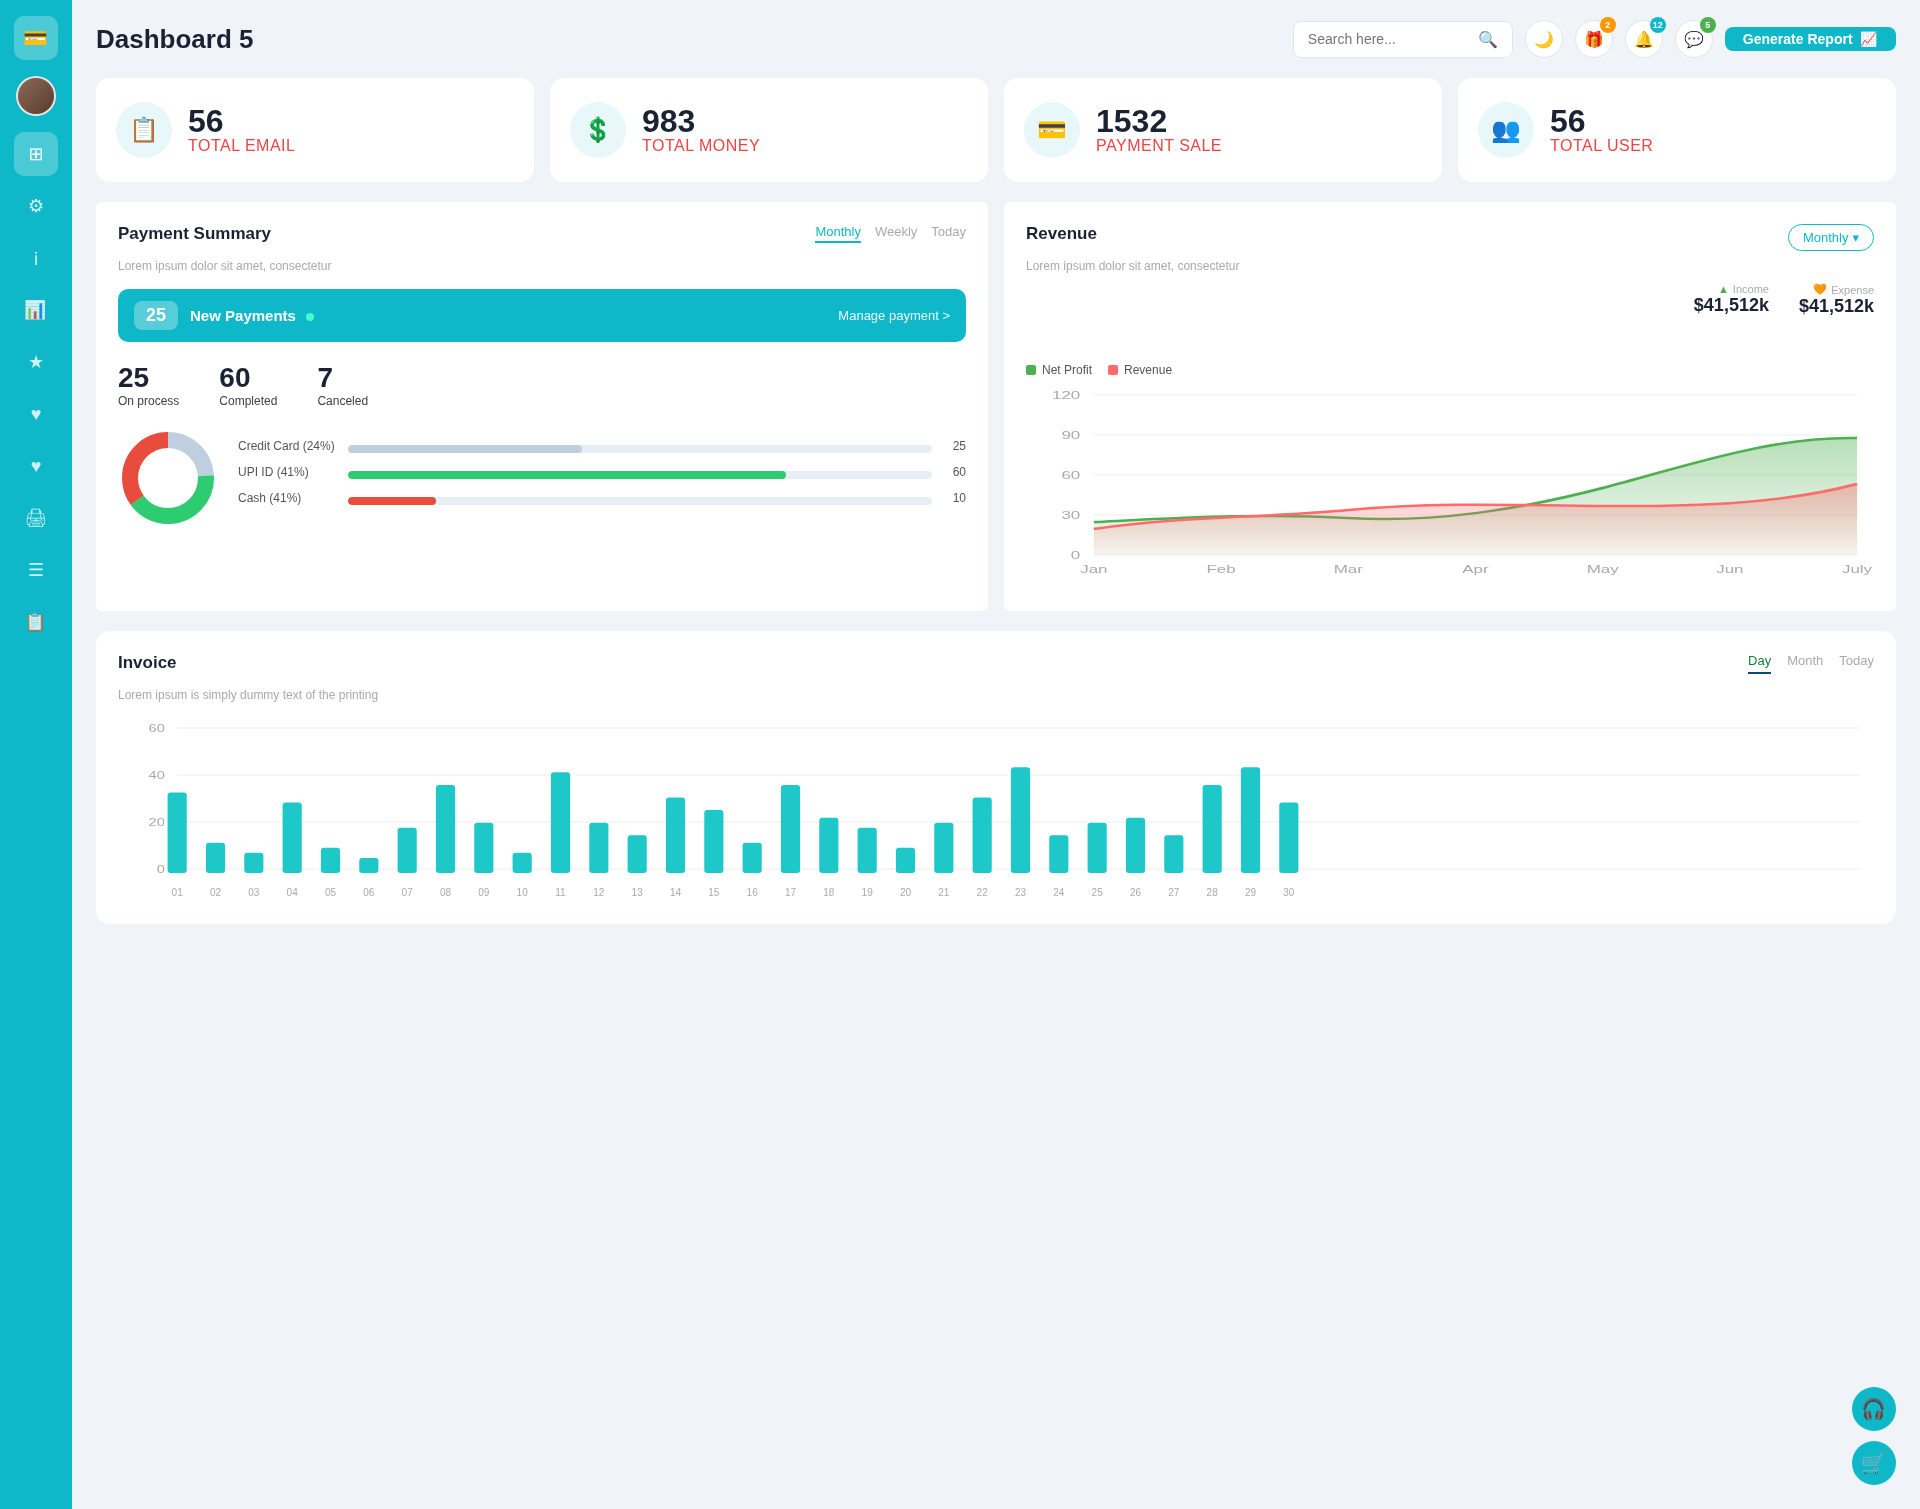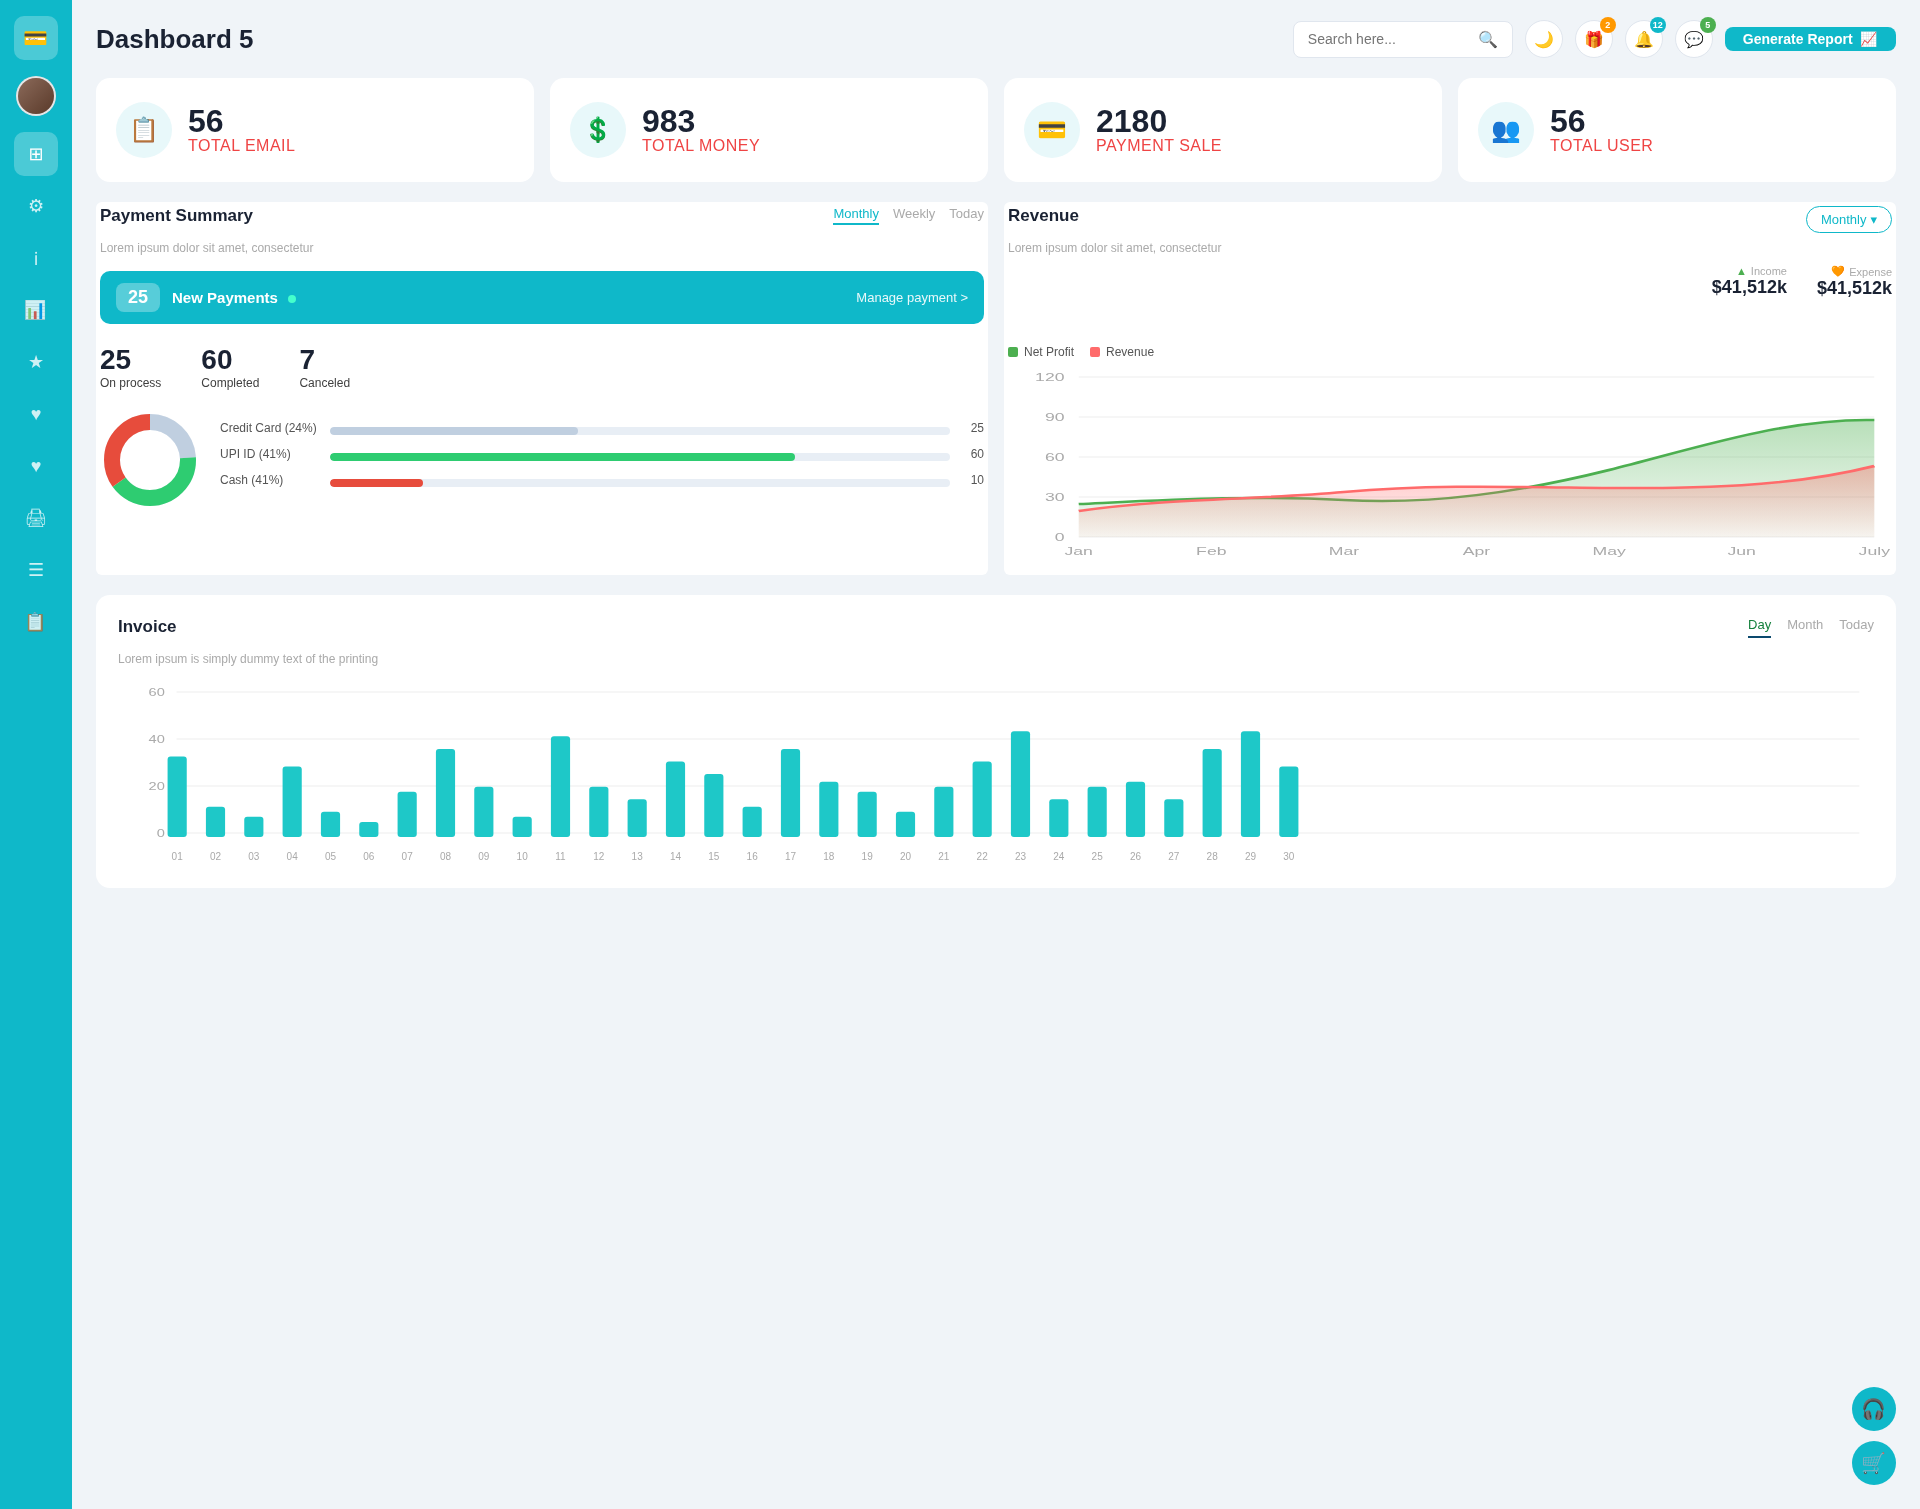--- a/index.html
+++ b/index.html
@@ -301,7 +301,7 @@
     <div class="stat-card">
       <div class="stat-icon">💳</div>
       <div>
-        <div class="stat-number">2180</div>
+        <div class="stat-number">1532</div>
         <div class="stat-label">PAYMENT SALE</div>
       </div>
     </div>

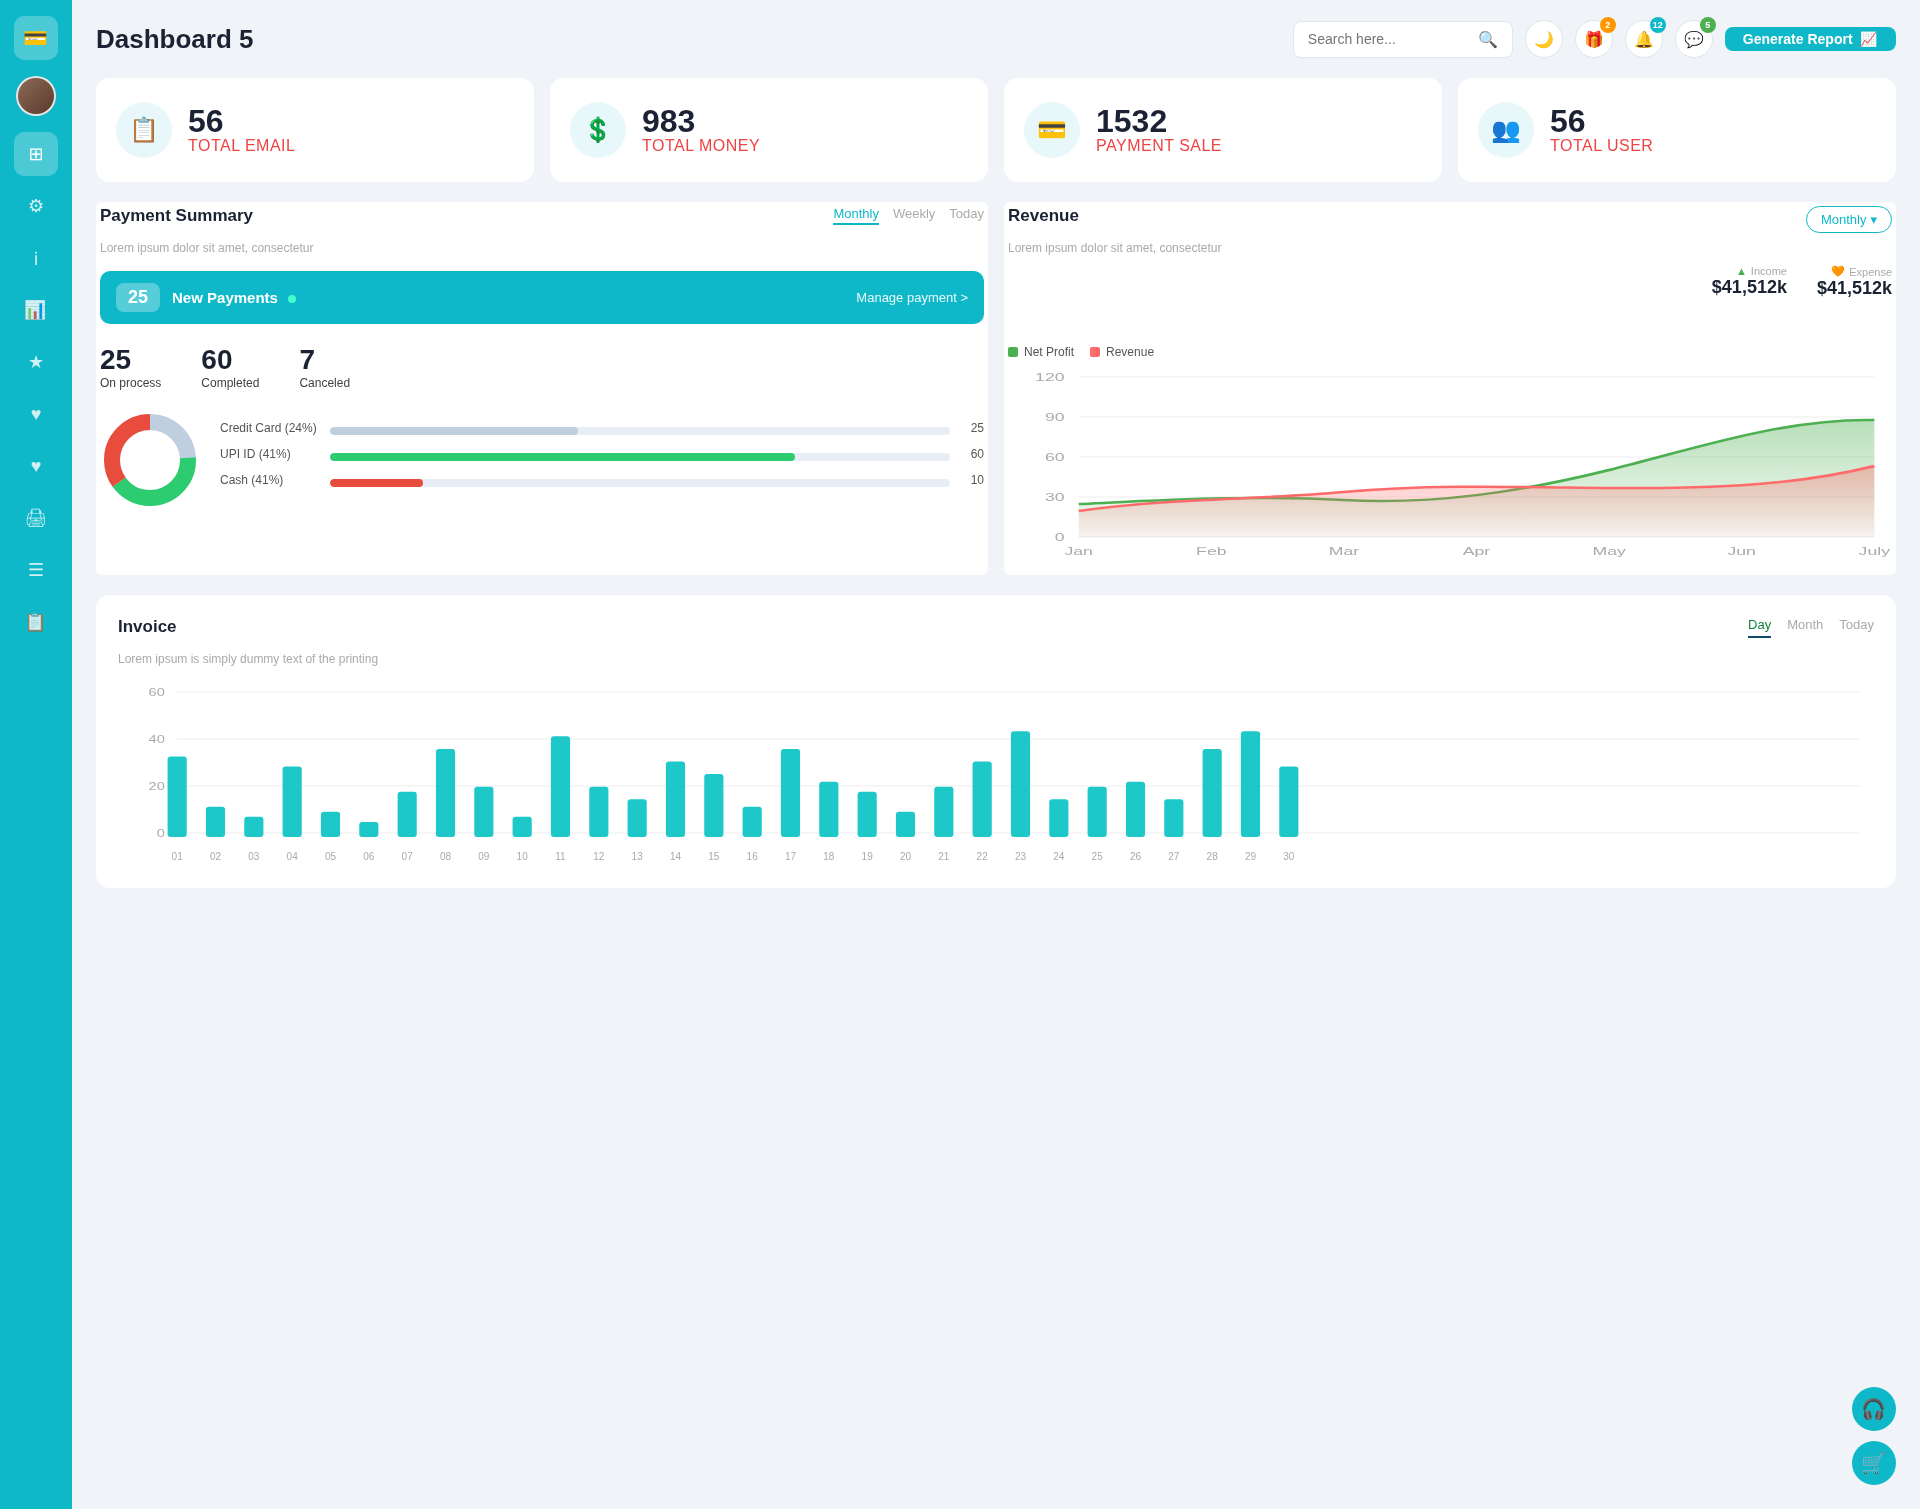--- a/index.html
+++ b/index.html
@@ -151,7 +151,7 @@
     .card {
       background: white;
       border-radius: 6px;
-      padding: 4px;
+      padding: 22px;
     }
     .card-title { font-size: 17px; font-weight: 700; color: #1a2233; }
     .card-subtitle { font-size: 12px; color: #aaa; margin-top: 15px; }

